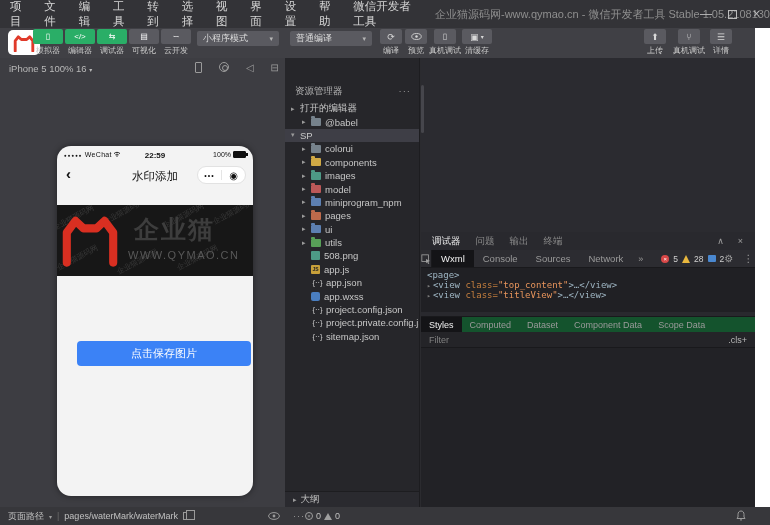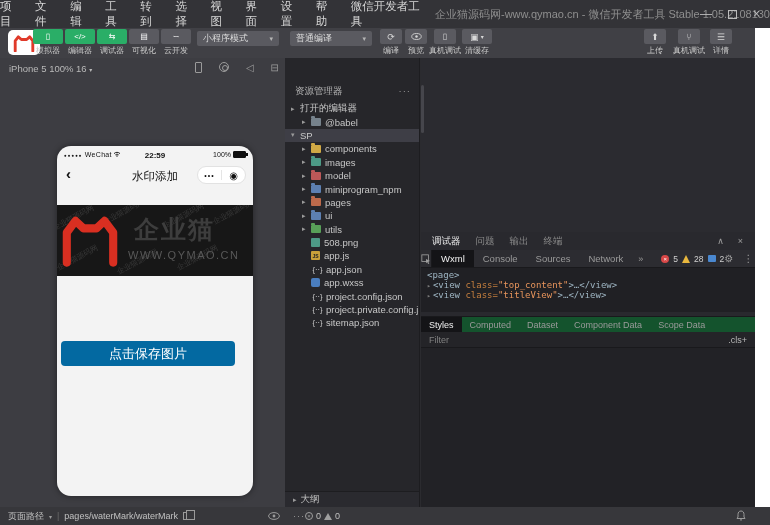--- a/index.html
+++ b/index.html
@@ -10,7 +10,7 @@
 
   
   .titlebar { left:0; top:0; width:770px; height:28px; background:#333337; display:flex; align-items:center; }
-  .menus { display:flex; gap:15px; }
+  .menus { display:flex; gap:15px; padding-left:10px; }
   .menus span { font-size:11.5px; color:#d6d6d6; cursor:default; }
   .wtitle { font-size:11px; color:#8f8f8f; margin-left:14px; white-space:nowrap; }
   .wbtns { position:absolute; right:10px; top:0; height:28px; display:flex; align-items:center; gap:16px; }

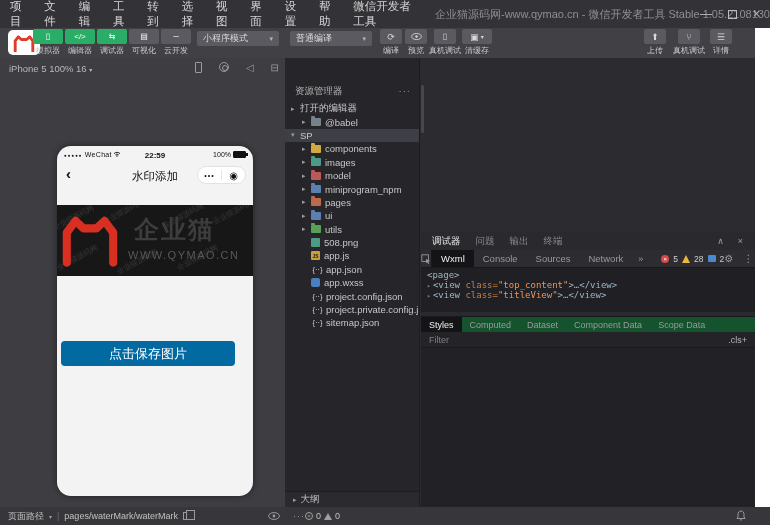--- a/index.html
+++ b/index.html
@@ -330,6 +330,11 @@
       <div class="row sel">
           <span class="chev">▾</span>
           <span>SP</span>
+        </div>
+      <div class="row child">
+          <span class="chev">▸</span>
+          <span class="fico c-grayblue"></span>
+          <span>colorui</span>
         </div>
       <div class="row child">
           <span class="chev">▸</span>

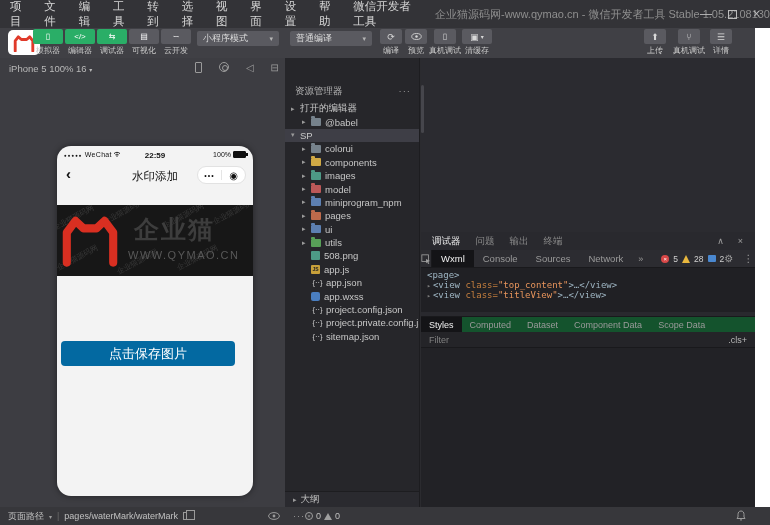--- a/index.html
+++ b/index.html
@@ -60,7 +60,7 @@
   .site { position:absolute; left:71px; top:44px; font-size:11px; color:#585858; letter-spacing:1.5px; white-space:nowrap; }
   .wm { position:absolute; font-size:7.5px; color:rgba(185,185,185,.20); white-space:nowrap; transform:rotate(-28deg); }
 
-  .savebtn { position:absolute; left:4px; top:195px; width:174px; height:25px; background:#0369a1; border-radius:4px; color:#fff; font-size:13px; display:flex; align-items:center; justify-content:center; }
+  .savebtn { position:absolute; left:20px; top:195px; width:174px; height:25px; background:#3b82f6; border-radius:4px; color:#fff; font-size:11px; display:flex; align-items:center; justify-content:center; }
 
   
   .explorer { left:285px; top:58px; width:135px; height:449px; background:#26262a; border-right:1px solid #1d1d20; }

